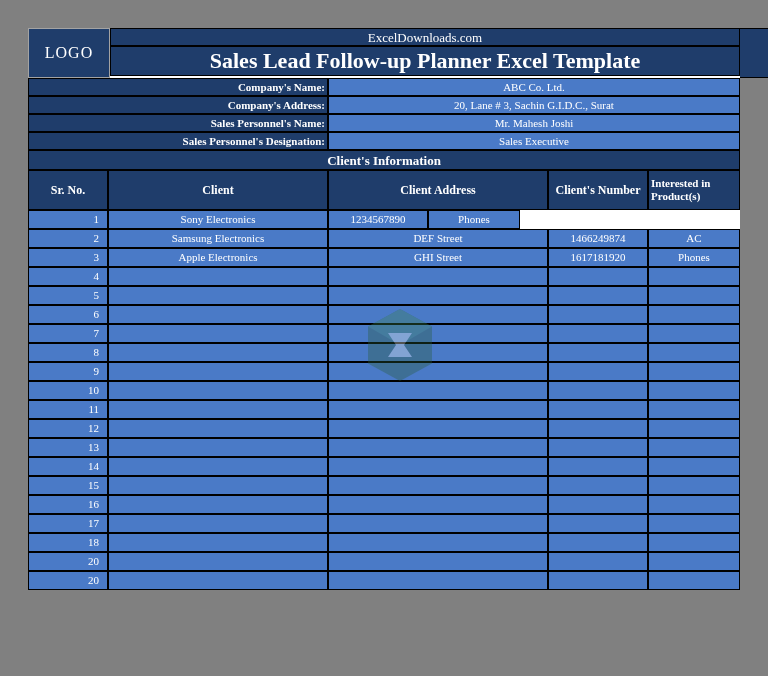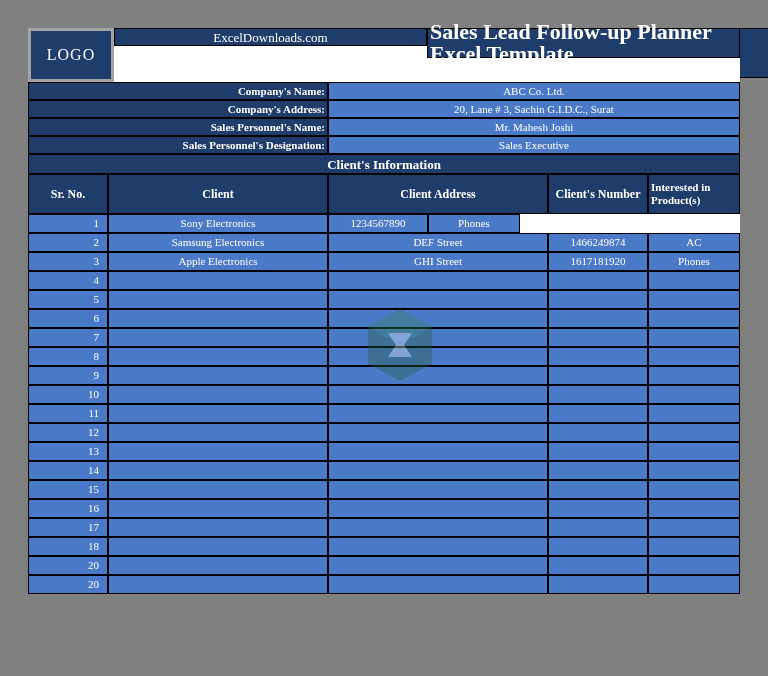--- a/index.html
+++ b/index.html
@@ -98,7 +98,7 @@
     <div class="logo">
       <span>LOGO</span>
     </div>
-    <div style="flex:1; display:flex; flex-direction:row;border-radius:22px;">
+    <div style="flex:1; display:flex; flex-direction:column;border-radius:22px;">
       <div class="cell dark header-top" style="width:100%;">ExcelDownloads.com</div>
       <div class="cell dark header-title" style="width:100%;">Sales Lead Follow-up Planner Excel Template</div>
     </div>

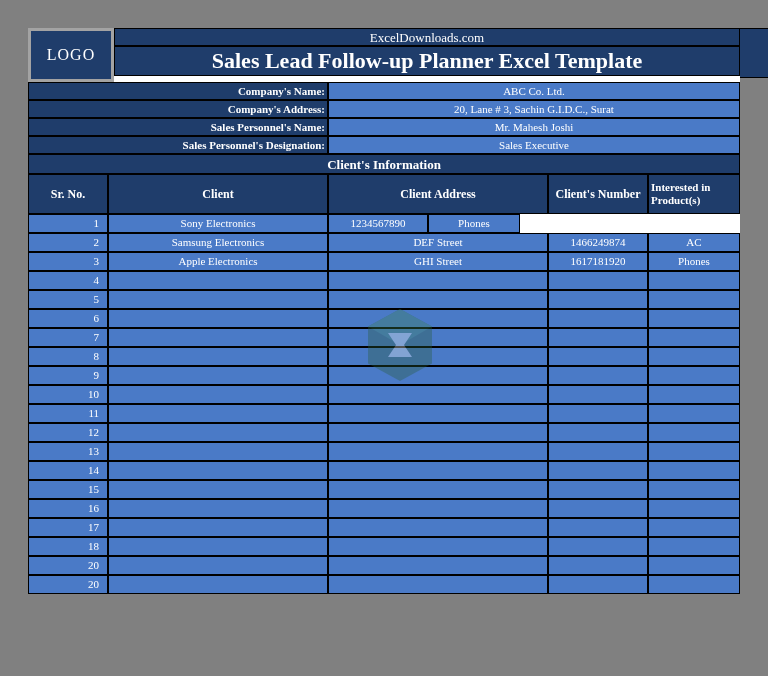--- a/index.html
+++ b/index.html
@@ -36,7 +36,7 @@
   .header-title { height: 30px; font-size: 22px; font-weight: bold; }
   .logo {
     width: 80px; height: 48px;
-    border: 3px solid #a3a3a3;
+    border: 1px solid #a3a3a3;
     background: #1f3d6b; color: #fff;
     display: flex; align-items: center; justify-content: center;
     font-size: 16px; letter-spacing: 1px;

